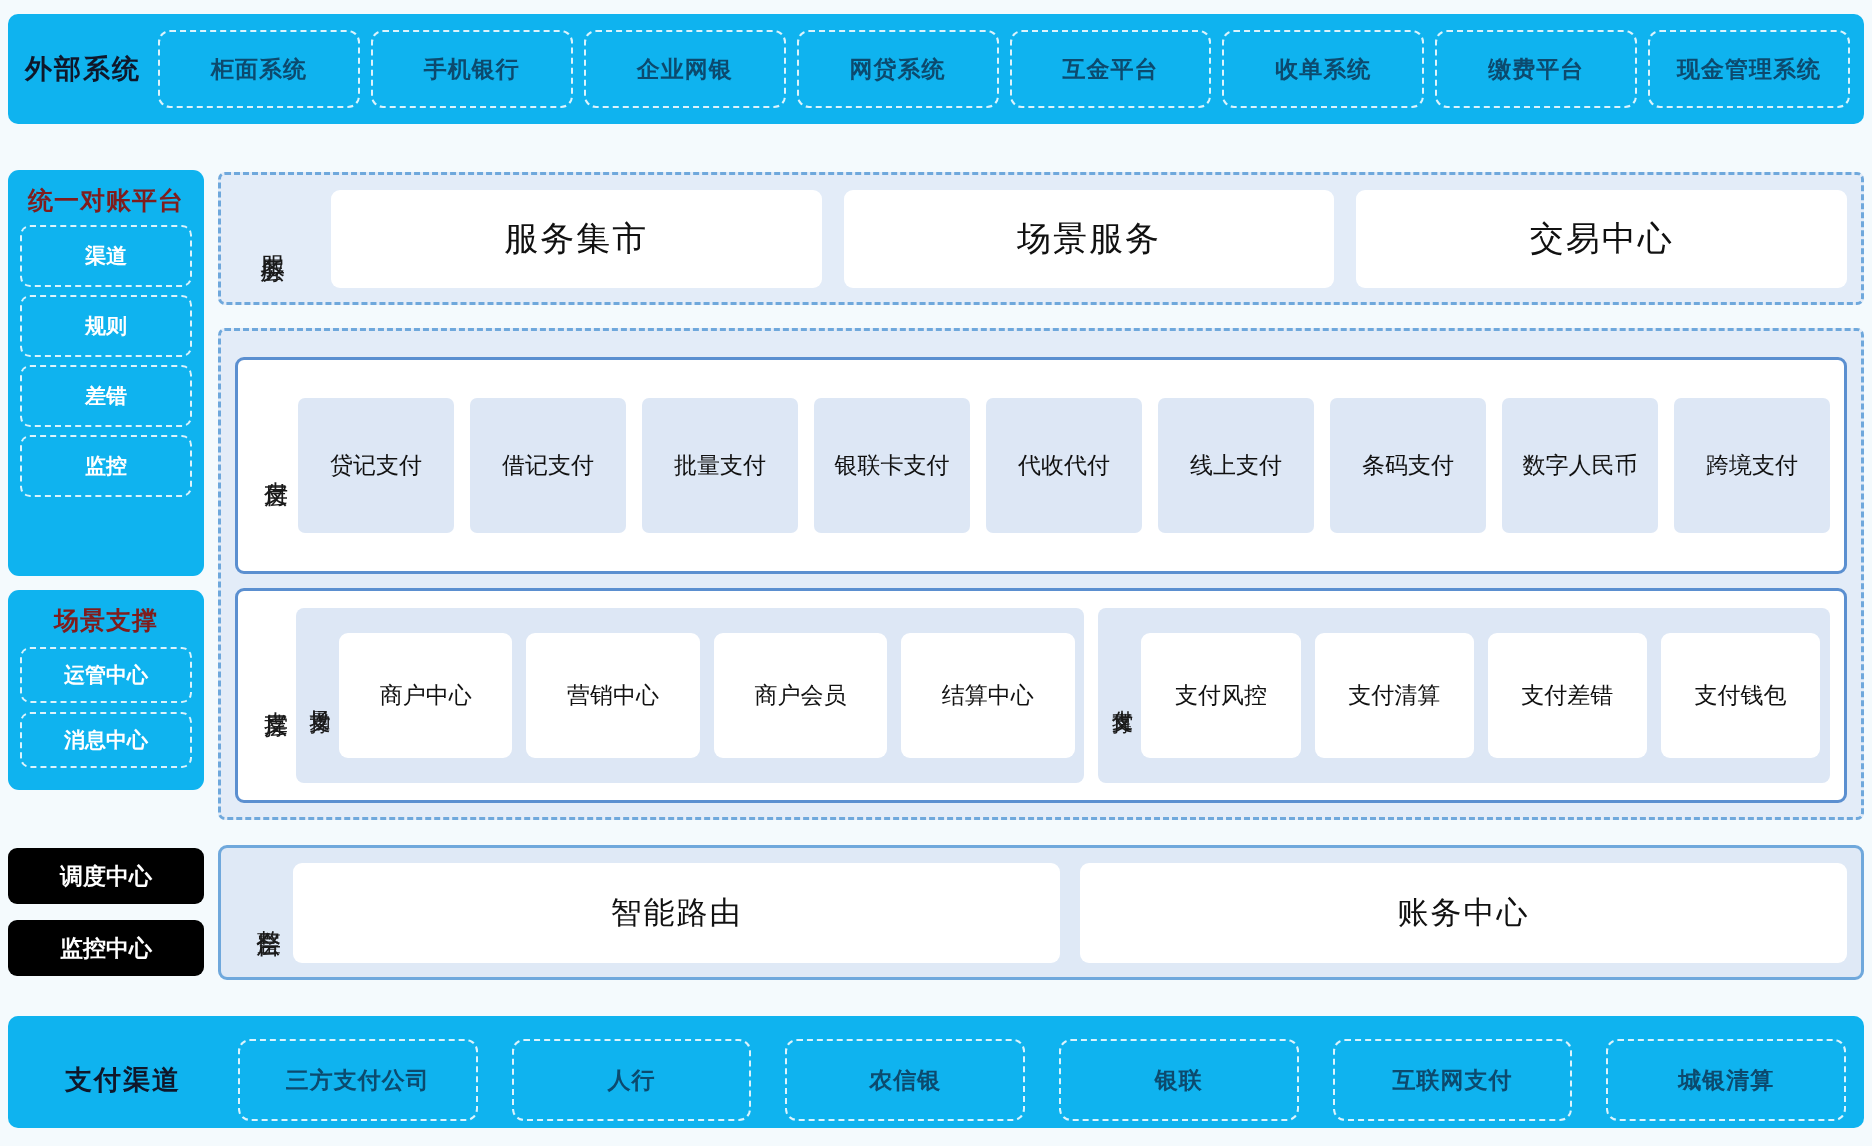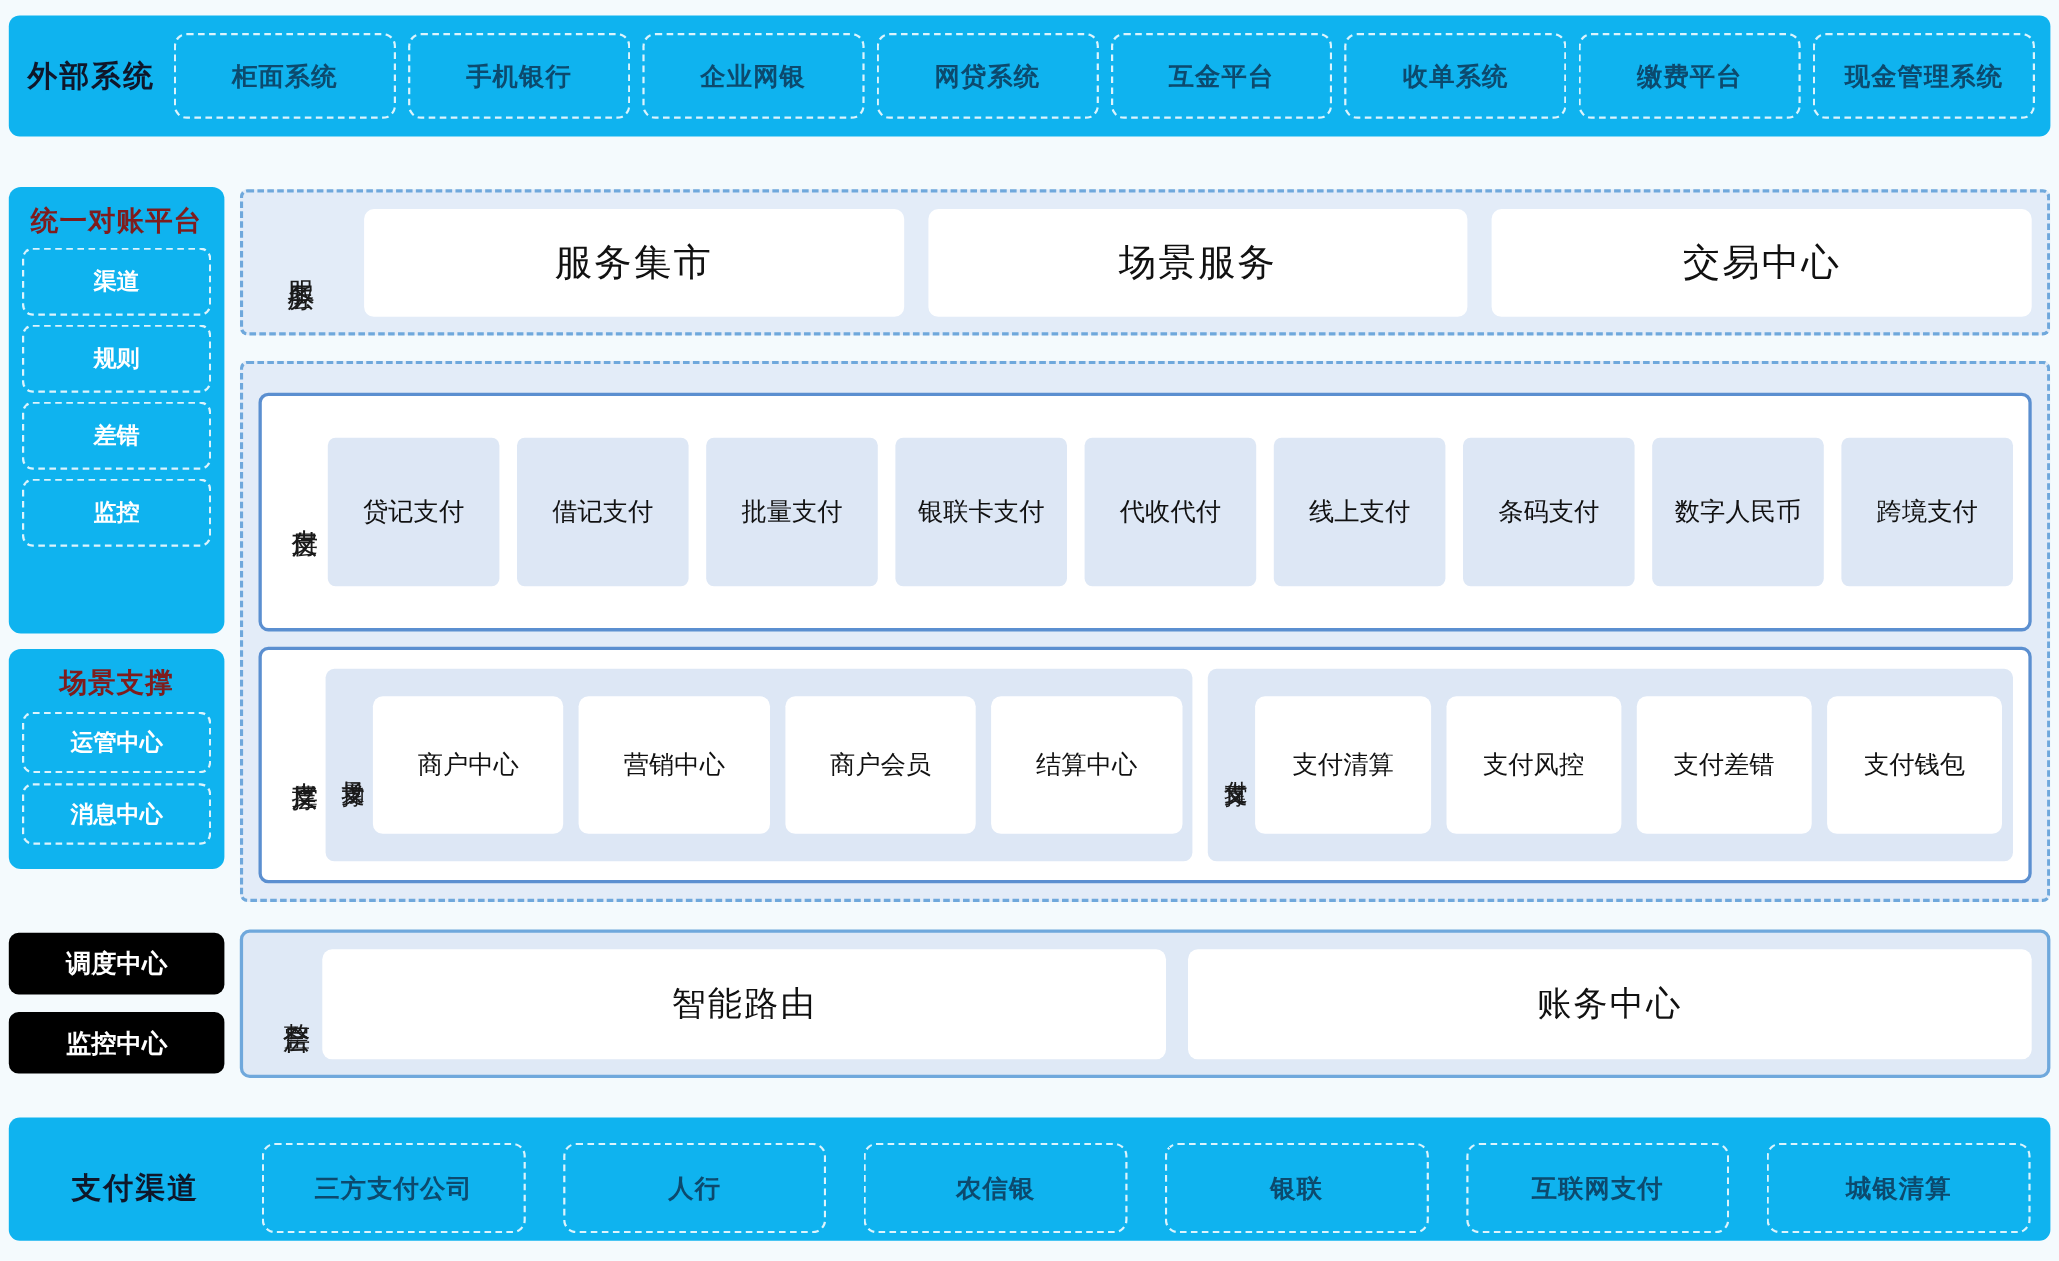--- a/index.html
+++ b/index.html
@@ -379,8 +379,8 @@
         <div class="subgroup" id="subgroup-pay">
           <div class="vlabel-sm">支付支撑</div>
           <div class="cards">
+            <div class="white-card">支付风控</div>
             <div class="white-card">支付清算</div>
-            <div class="white-card">支付风控</div>
             <div class="white-card">支付差错</div>
             <div class="white-card">支付钱包</div>
           </div>

